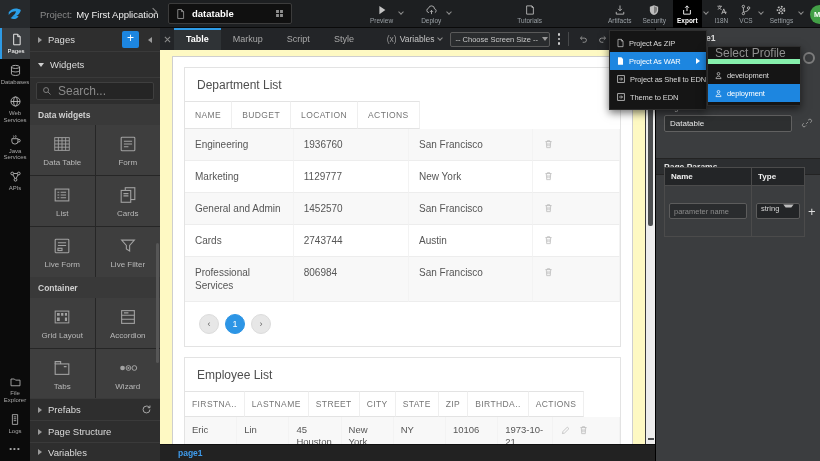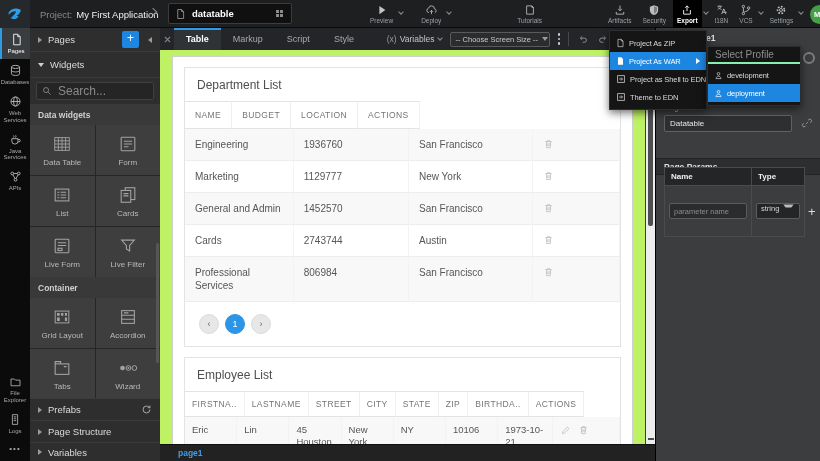--- a/index.html
+++ b/index.html
@@ -120,7 +120,7 @@
   .menu-item.active{background:#1d86e0;color:#fff;}
   .mi-arrow{margin-left:auto;width:0;height:0;border-left:4px solid #fff;border-top:3px solid transparent;border-bottom:3px solid transparent;}
   .submenu{position:absolute;left:707px;top:46px;width:94px;background:#151515;border:1px solid #2e2e2e;padding:0 0 3px;z-index:51;box-shadow:0 3px 8px rgba(0,0,0,.55);}
-  .sub-header{height:17px;display:flex;align-items:center;padding:0 7px;font-size:10px;color:#8f8f8f;border-bottom:2px solid #86efac;margin-bottom:2px;}
+  .sub-header{height:17px;display:flex;align-items:center;padding:0 7px;font-size:12px;color:#8f8f8f;border-bottom:5px solid #86efac;margin-bottom:2px;}
   svg{display:block;flex:none;}
 </style>
 </head>

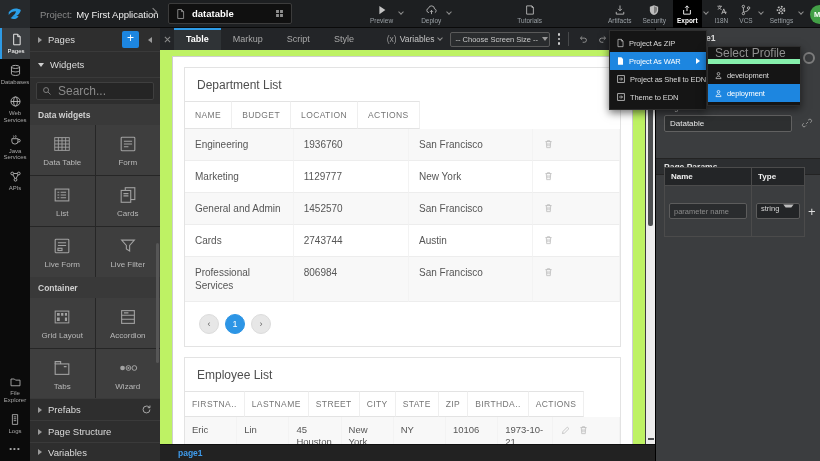--- a/index.html
+++ b/index.html
@@ -71,7 +71,7 @@
   .kebab i{width:2.5px;height:2.5px;border-radius:50%;background:#cfcfcf;}
   .ct-div{width:1px;height:14px;background:#46484a;}
 
-  .canvas{position:absolute;left:0;right:0;top:22px;bottom:17px;background:#bef264;overflow:hidden;}
+  .canvas{position:absolute;left:0;right:0;top:22px;bottom:17px;background:#fef9c3;overflow:hidden;}
   .page{position:absolute;left:12px;top:6px;width:461px;bottom:-12px;background:#fff;border:1px solid #cfcfcf;padding:10px 11px;overflow:hidden;}
   .card{border:1px solid #e3e3e3;background:#fff;margin-bottom:10px;}
   .card-title{padding:10px 12px 9px;font-size:12px;color:#4e4e4e;}

